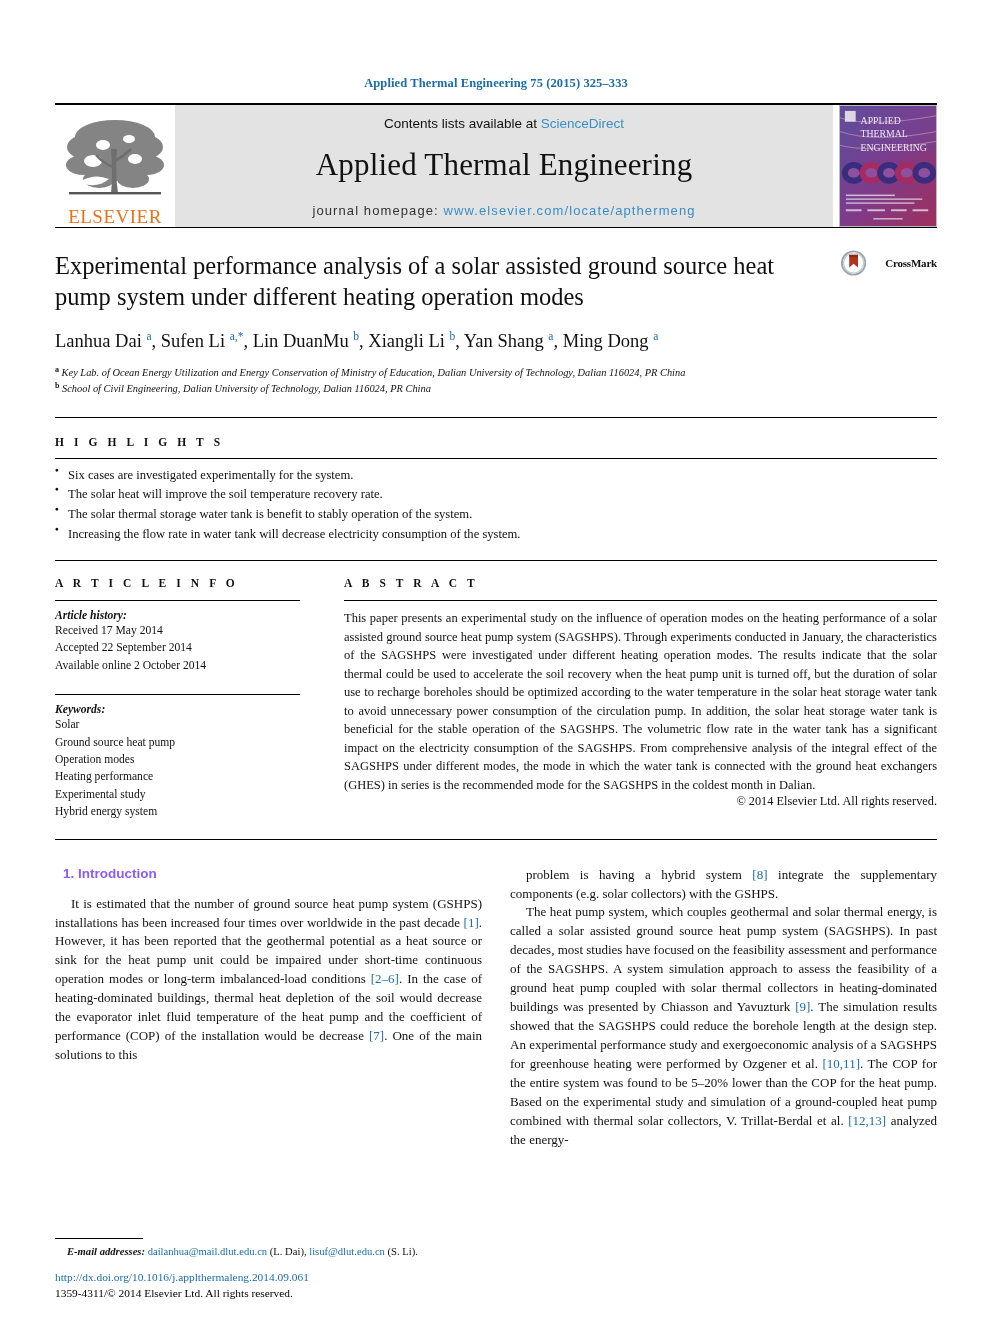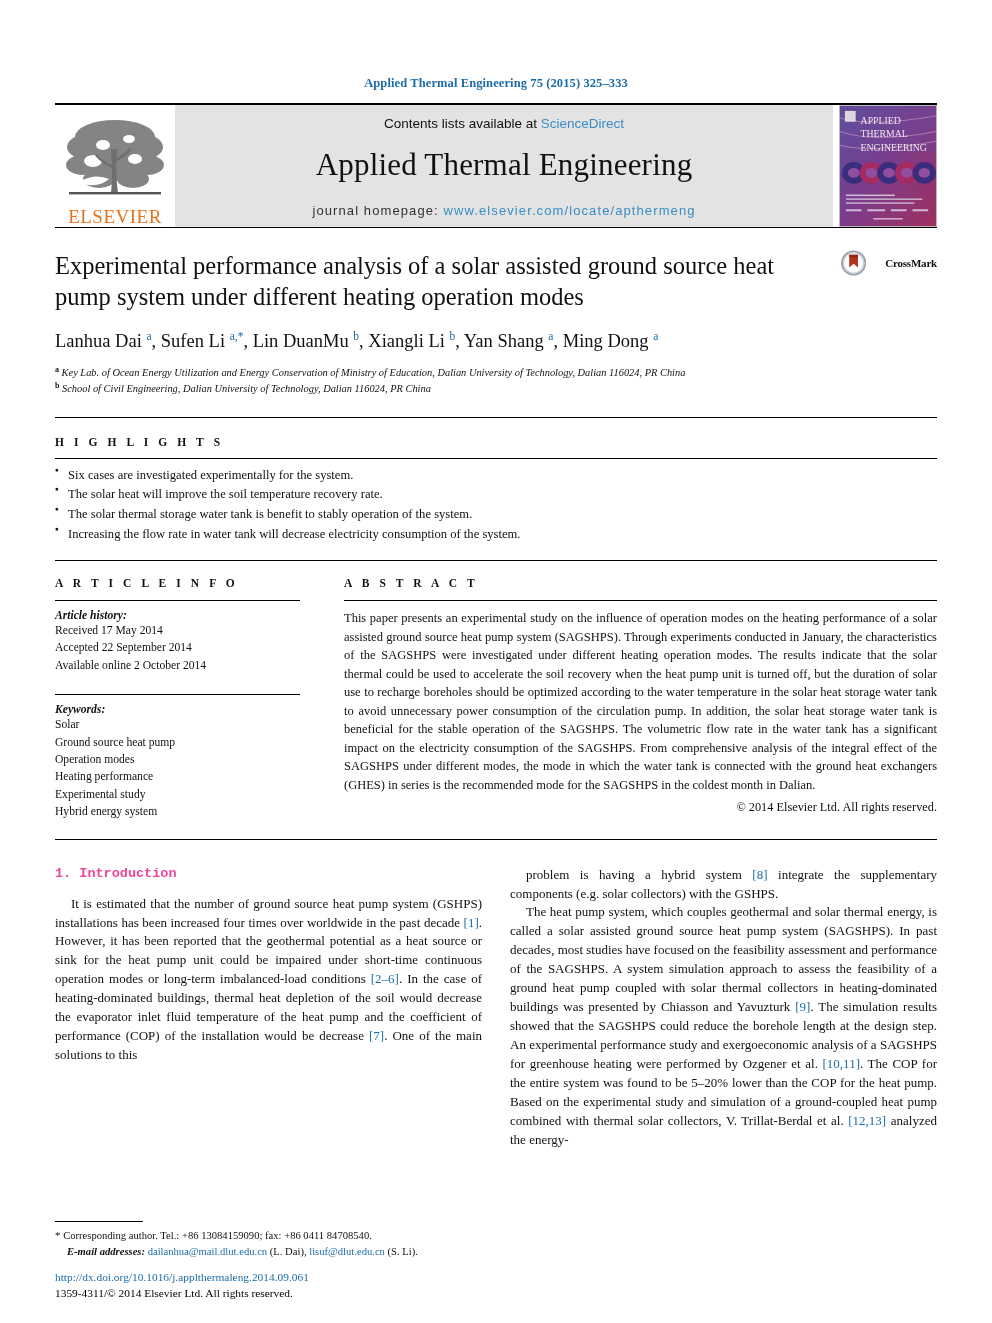--- a/index.html
+++ b/index.html
@@ -252,7 +252,6 @@
     font-family: "Liberation Serif", serif;
     font-size: 12.3px;
     text-align: right;
-    margin-top: 6px;
     color: #111;
   }
 

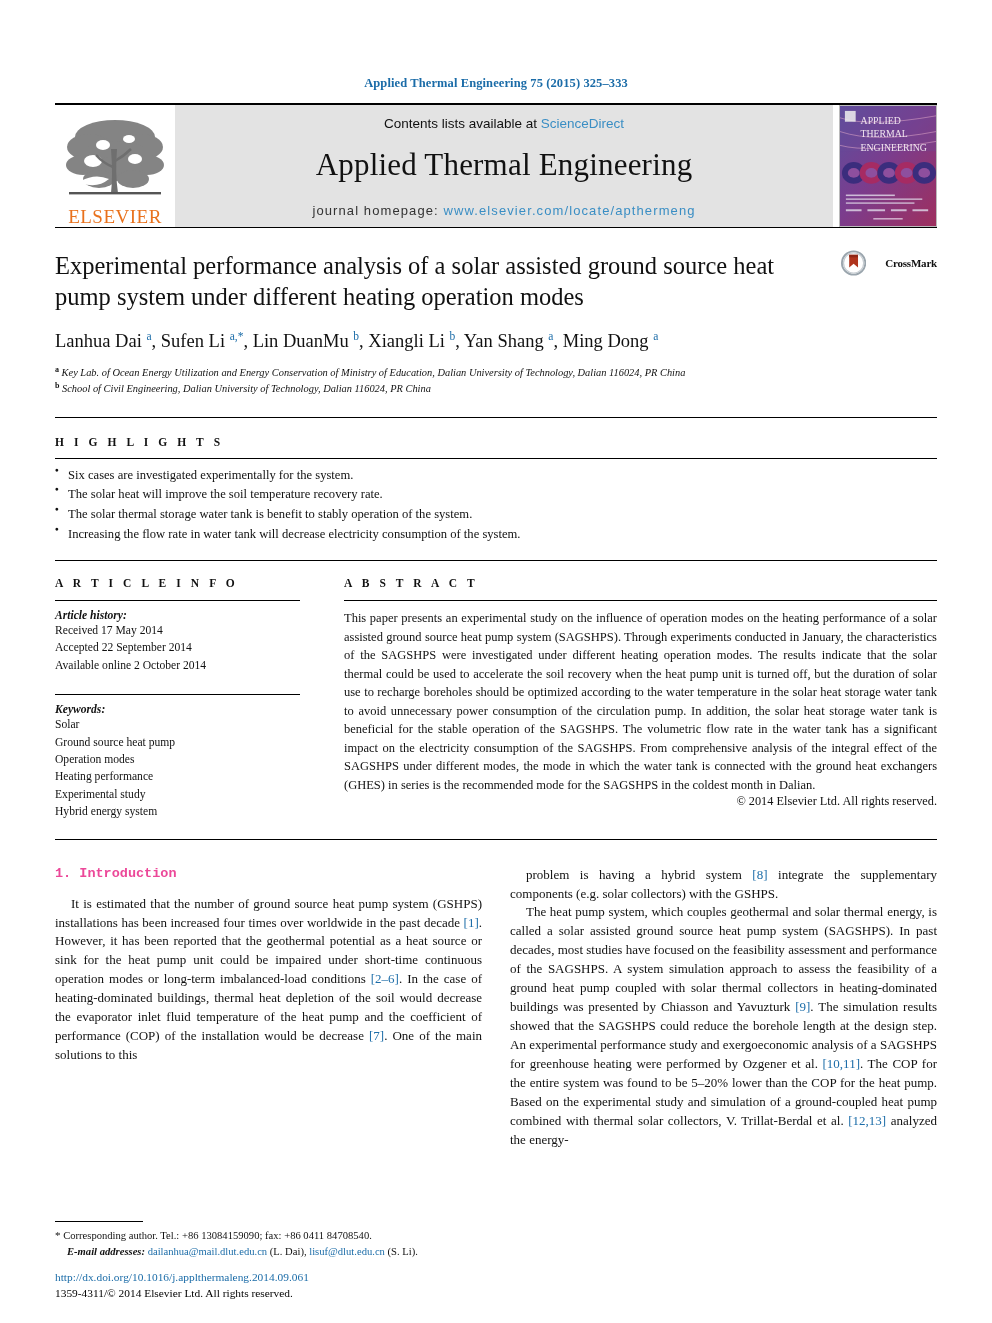--- a/index.html
+++ b/index.html
@@ -268,11 +268,11 @@
   }
   .bcol { flex: 1 1 0; min-width: 0; }
   h2.sec-head {
-    font-family: Liberation Mono, monospace;
+    font-family: Liberation Sans, sans-serif;
     font-size: 13.5px;
     font-weight: bold;
-    margin: 0 0 14px 0;
-    color: #ec4899;
+    margin: 0 0 14px 8px;
+    color: #8b5cf6;
   }
   p.bodytext {
     font-family: "Liberation Serif", serif;

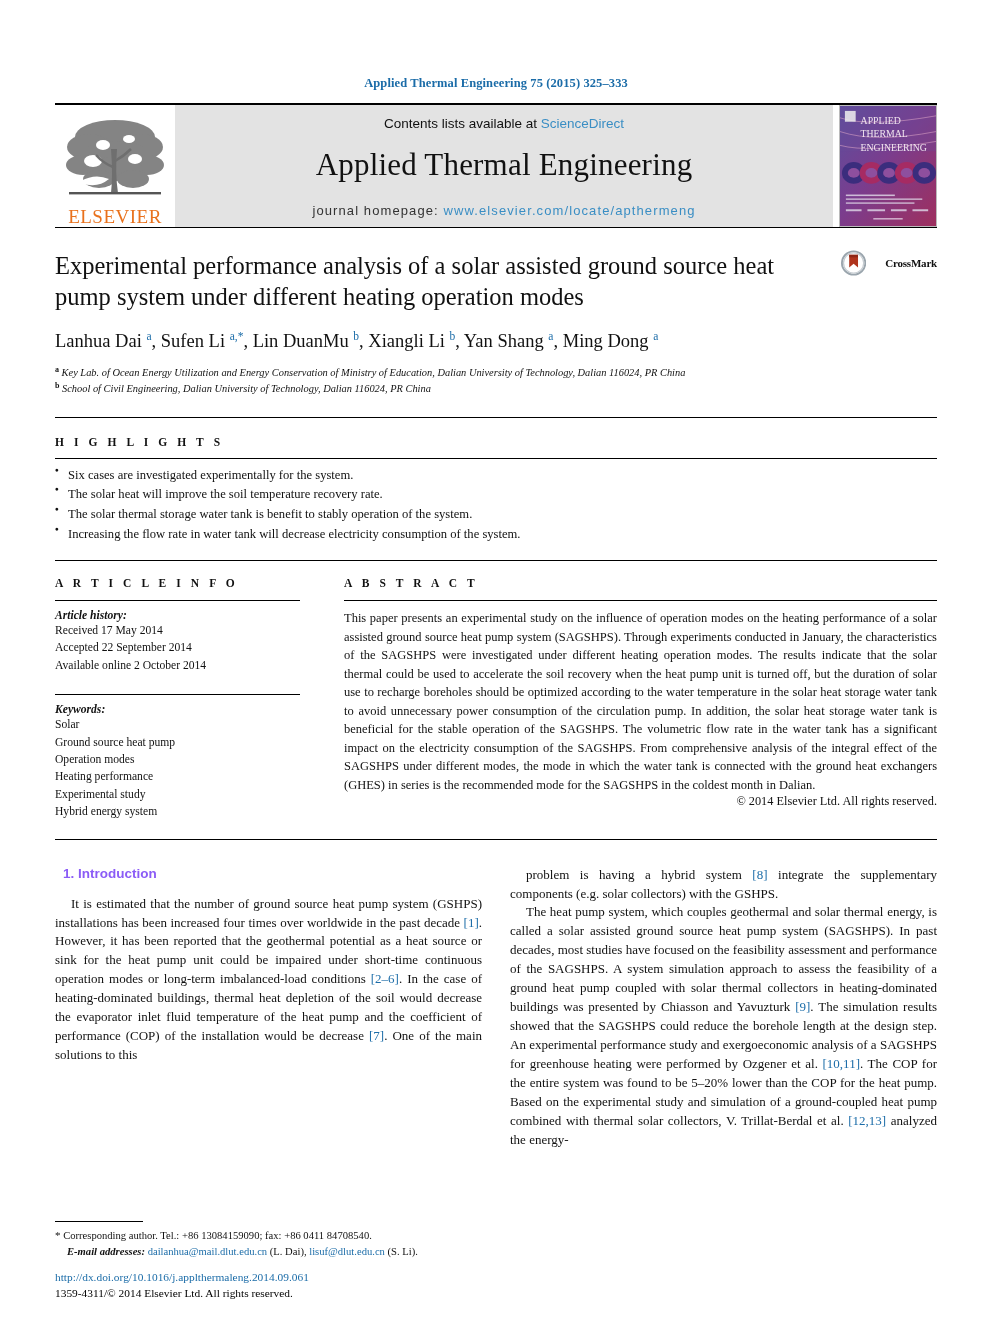--- a/index.html
+++ b/index.html
@@ -492,7 +492,6 @@
   <div class="footnote">
     <div class="fn-rule"></div>
     <div class="fn-text">
-        <div><span class="star">*</span> Corresponding author. Tel.: +86 13084159090; fax: +86 0411 84708540.</div>
         <div class="fn-indent"><i>E-mail addresses:</i> <span class="mail">dailanhua@mail.dlut.edu.cn</span> (L. Dai), <span class="mail">lisuf@dlut.edu.cn</span> (S. Li).</div>
       </div>
   </div>

